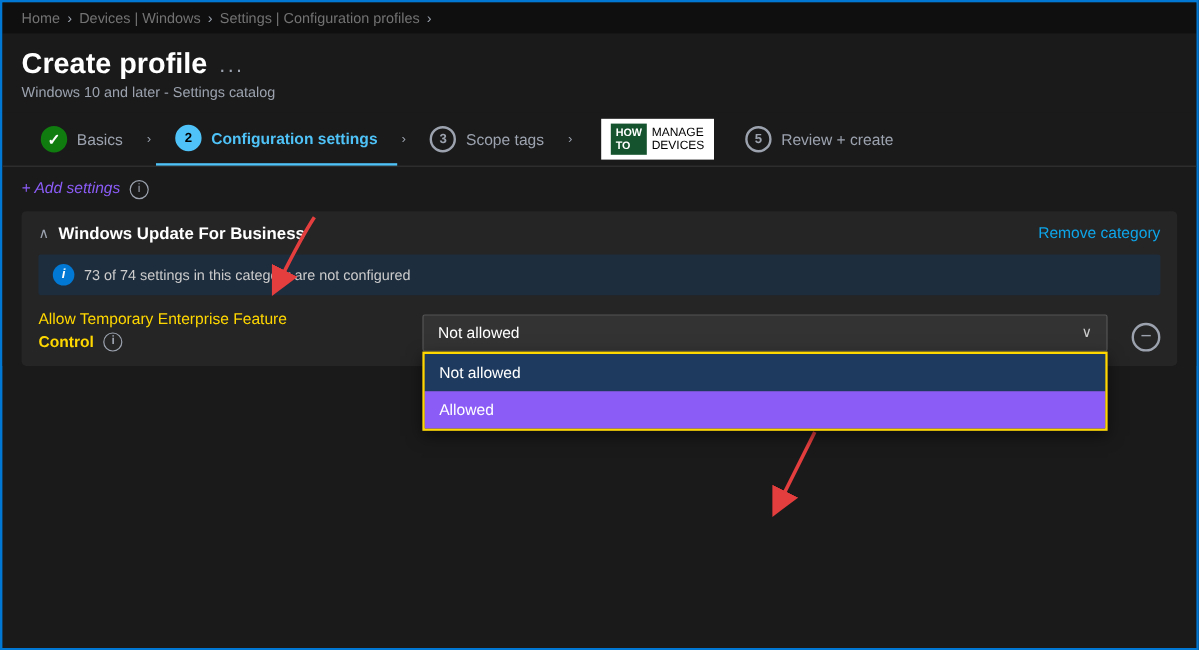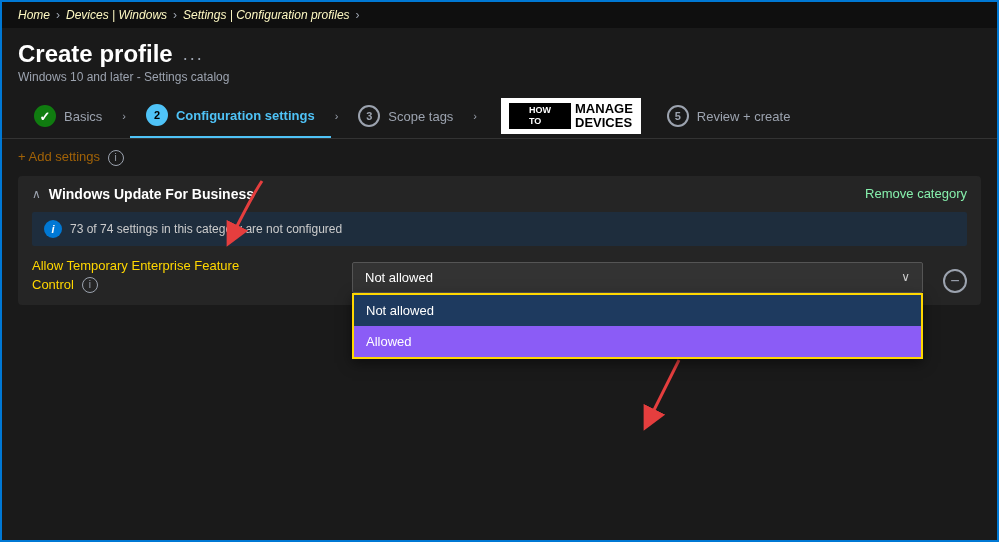--- a/index.html
+++ b/index.html
@@ -24,9 +24,8 @@
       color: #9ca3af;
     }
     .breadcrumb-link {
-      color: #fef9c3;
-      cursor: pointer;
-      font-style: italic;
+      color: #737373;
+      cursor: pointer;
     }
     .breadcrumb-sep {
       color: #9ca3af;

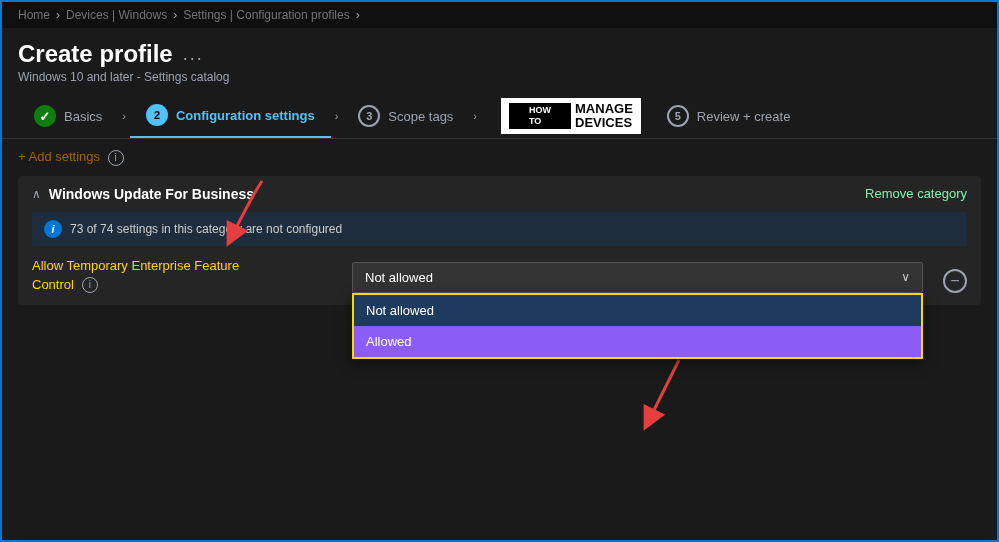--- a/index.html
+++ b/index.html
@@ -125,11 +125,11 @@
       gap: 4px;
     }
     .logo-how {
-      background: #000000;
+      background: #14532d;
       color: #fff;
       font-size: 11px;
       font-weight: 900;
-      padding: 2px 20px;
+      padding: 2px 4px;
       line-height: 1.2;
     }
     .logo-manage {

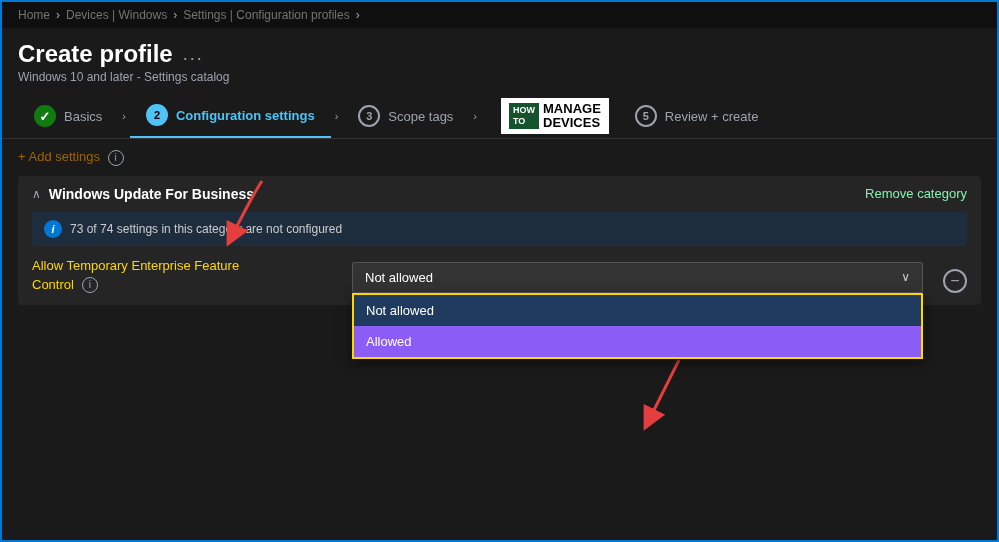--- a/index.html
+++ b/index.html
@@ -363,7 +363,7 @@
     <div class="logo-box">
       <span class="logo-how" style="white-space:pre-line;font-size:9px;">HOW
 TO</span>
-      <span class="logo-manage" style="white-space:pre-line;font-size:13px;font-weight:700;">MANAGE
+      <span class="logo-manage" style="white-space:pre-line;font-size:10px;font-weight:400;">MANAGE
 DEVICES</span>
     </div>
 

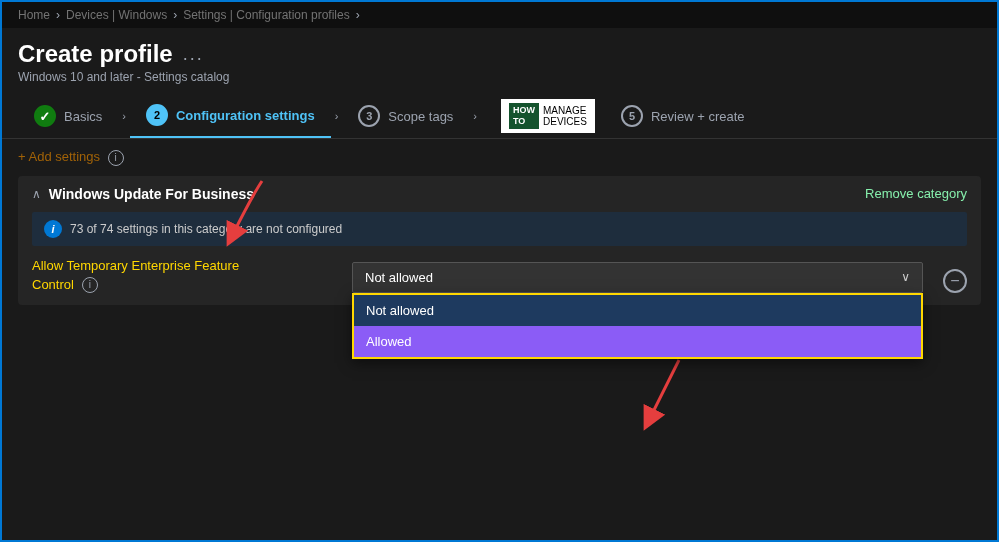--- a/index.html
+++ b/index.html
@@ -149,8 +149,9 @@
       font-size: 13px;
     }
     .add-settings-link {
-      color: #a16207;
-      cursor: pointer;
+      color: #8b5cf6;
+      cursor: pointer;
+      font-style: italic;
     }
     .info-icon-inline {
       width: 16px;

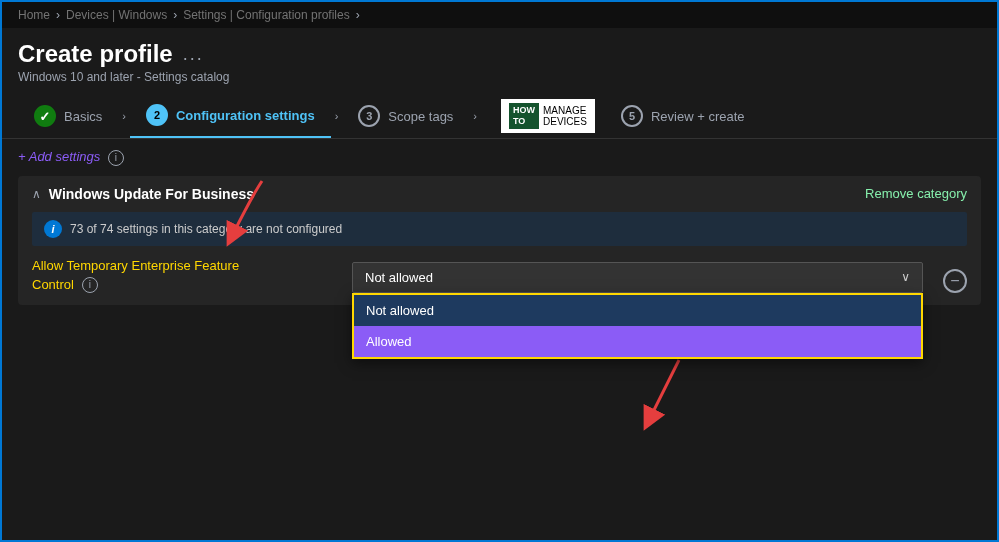--- a/index.html
+++ b/index.html
@@ -193,7 +193,7 @@
       color: #fff;
     }
     .remove-category {
-      color: #86efac;
+      color: #0ea5e9;
       font-size: 13px;
       cursor: pointer;
     }

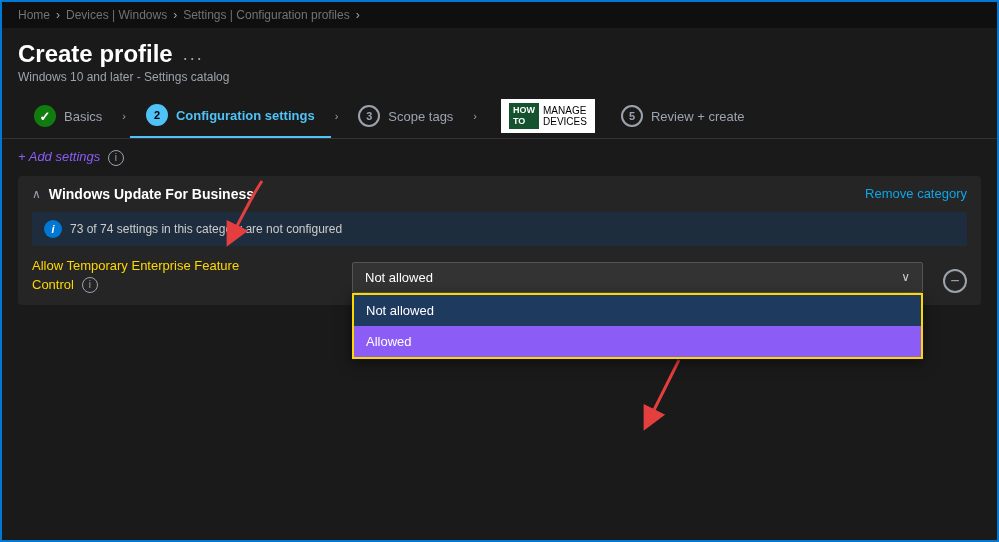--- a/index.html
+++ b/index.html
@@ -248,6 +248,7 @@
       display: flex;
       align-items: center;
       gap: 4px;
+      font-weight: bold;
     }
 
     

